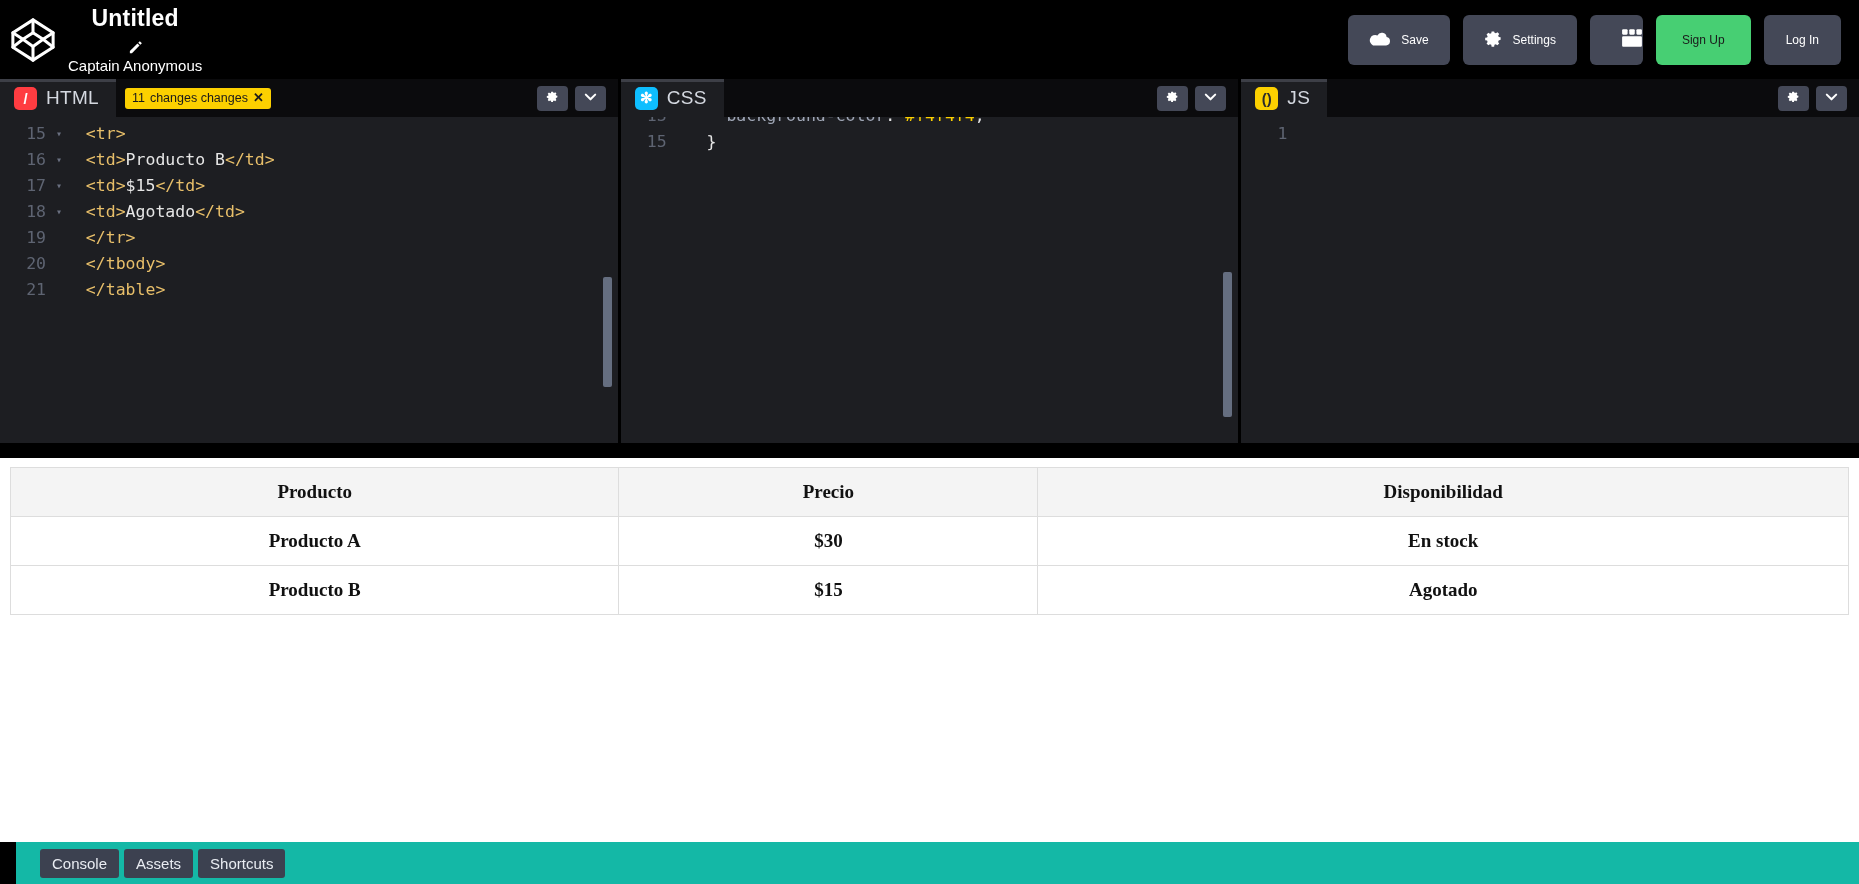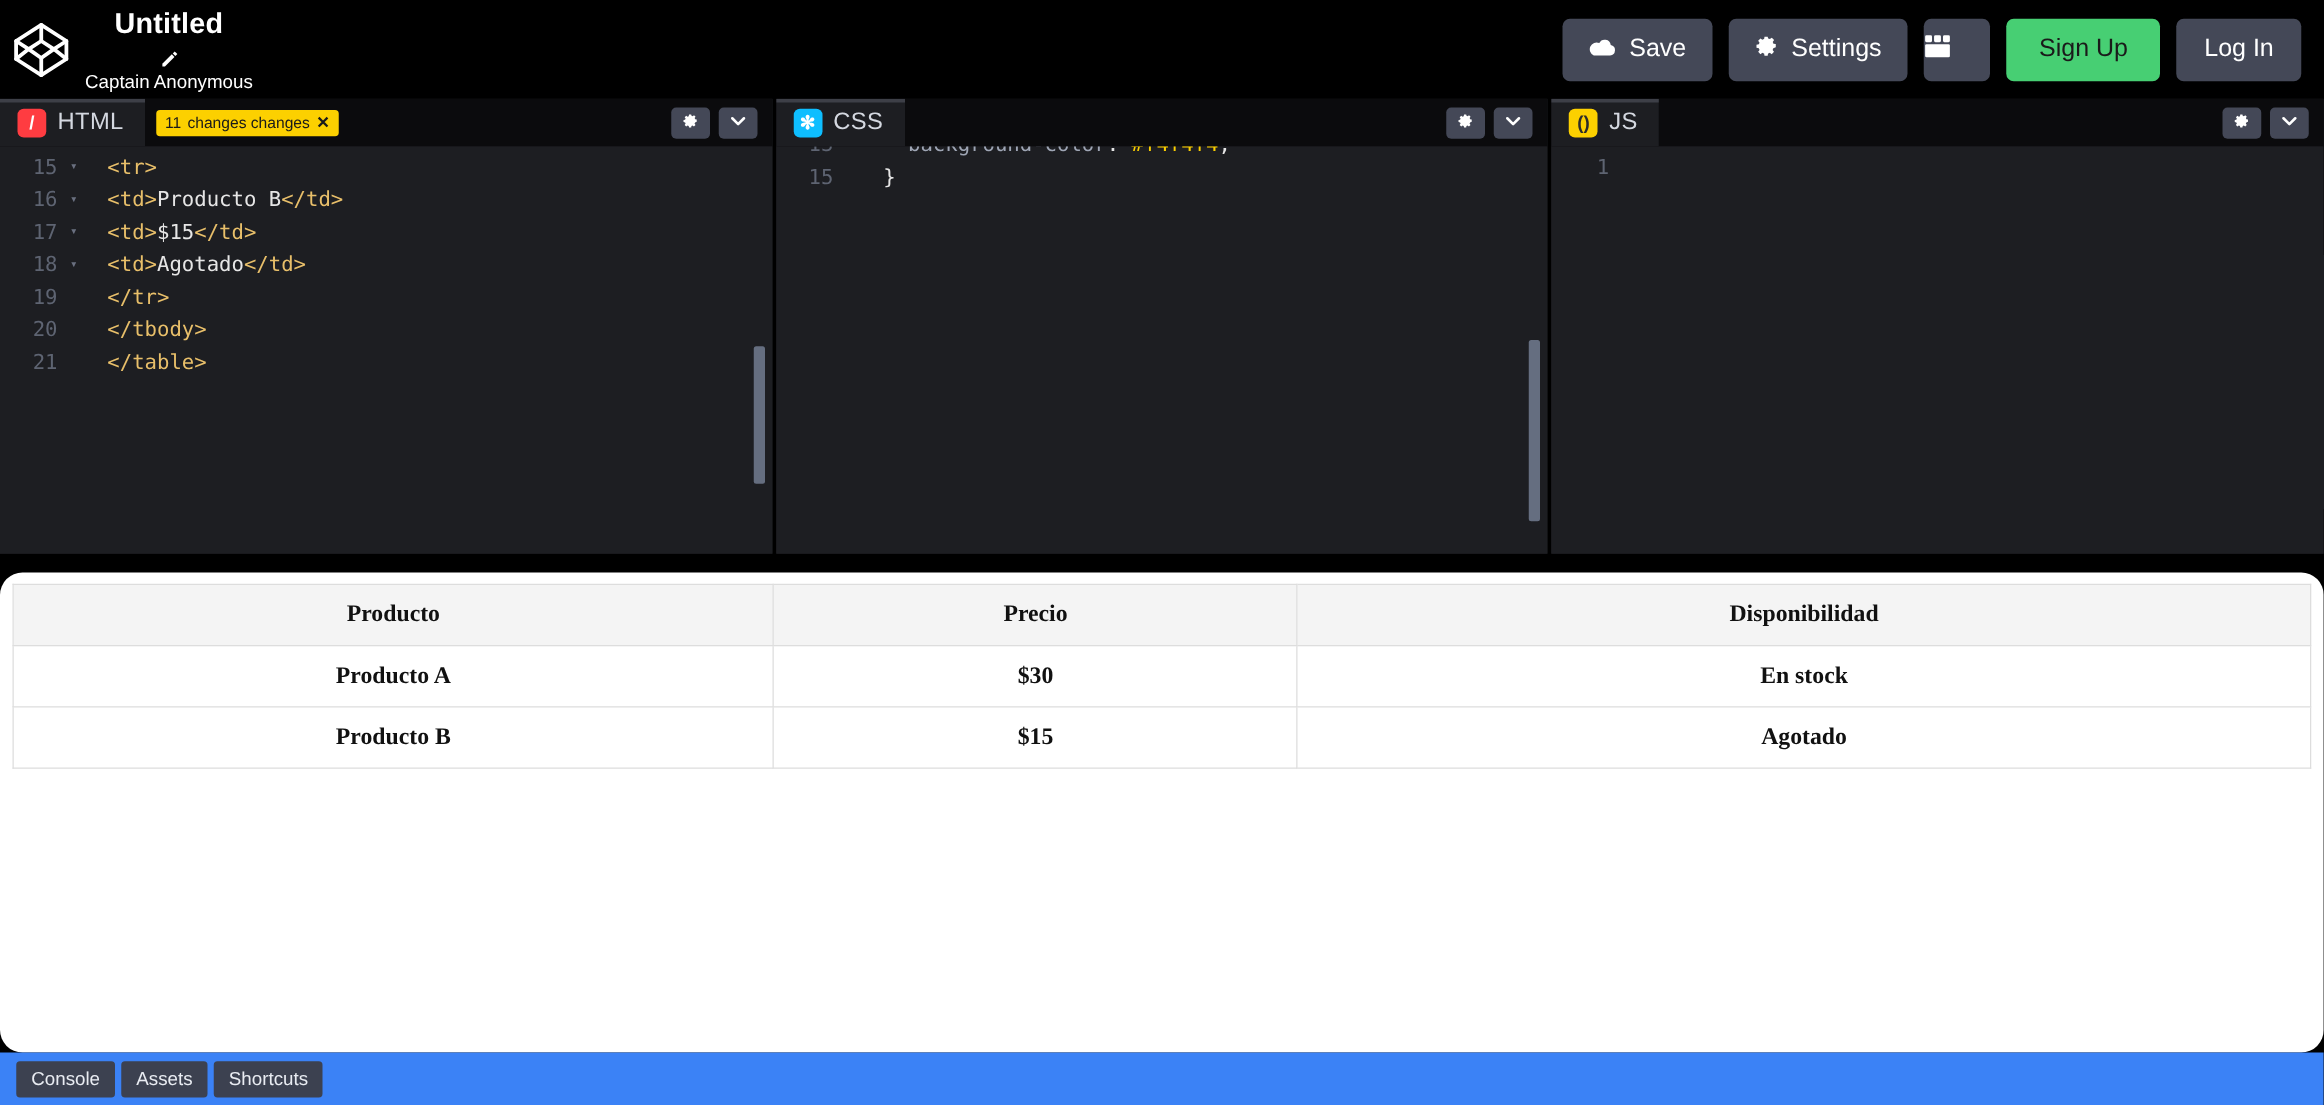--- a/index.html
+++ b/index.html
@@ -34,8 +34,8 @@
   .tbtn {
     height: 50px; border-radius: 6px; border: none;
     background: #444857; color: #fff;
-    font-family: "Liberation Sans", sans-serif; font-size: 20px;
-    display: flex; align-items: center; justify-content: flex-start; gap: 10px;
+    font-family: "Liberation Sans", sans-serif; font-size: 12px;
+    display: flex; align-items: center; justify-content: flex-end; gap: 10px;
     padding: 0 21px; cursor: pointer; white-space: nowrap;
   }
   .tbtn.square { padding: 0; width: 53px; }

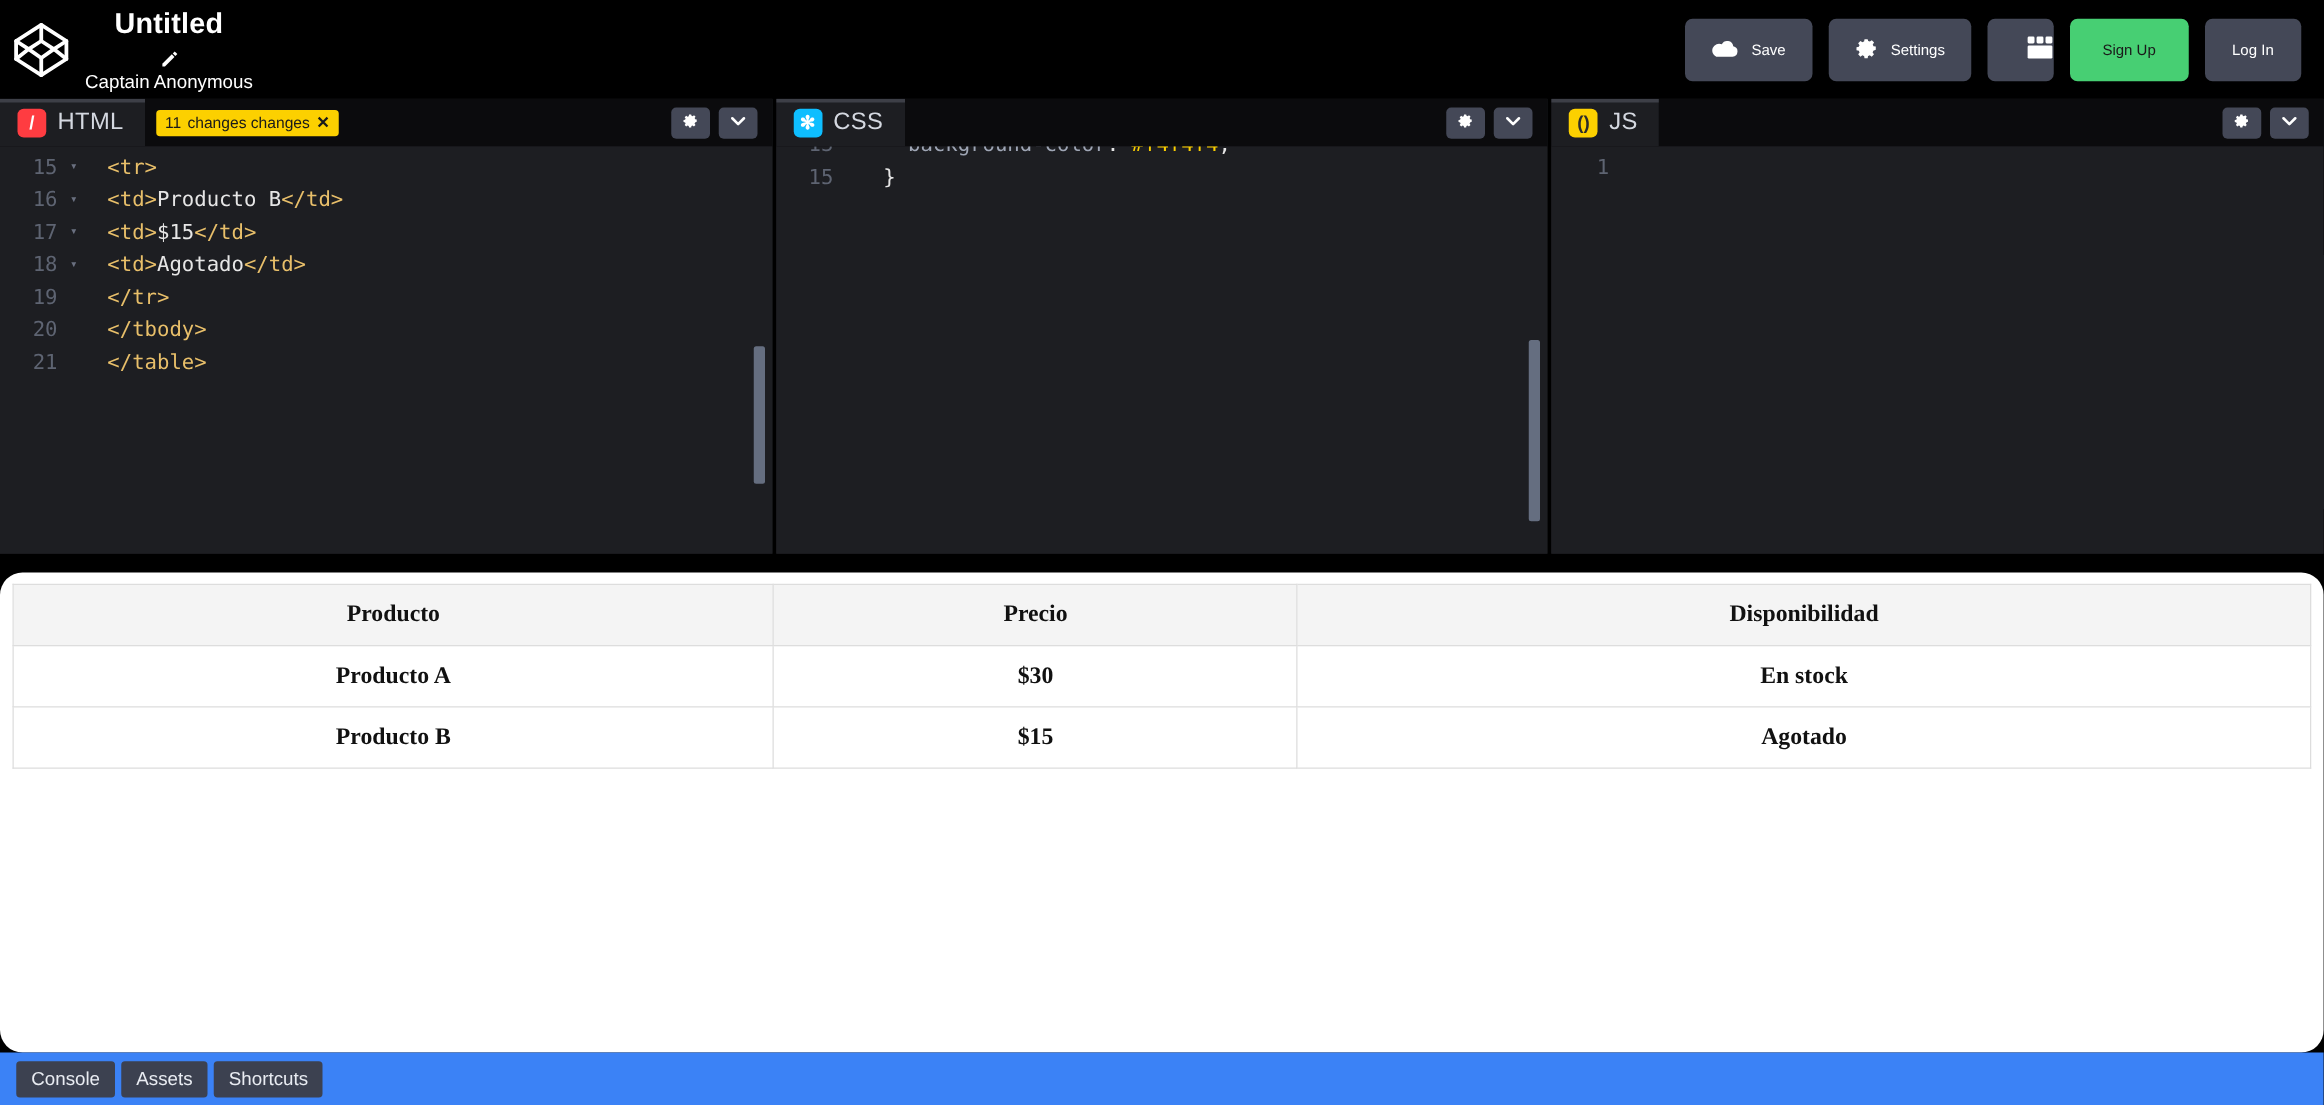--- a/index.html
+++ b/index.html
@@ -147,7 +147,6 @@
     bottom: 42px;
     background: #ffffff;
     overflow: hidden;
-    border-radius: 18px;
   }
   #prev-inner { padding: 9px 10px 0 10px; }
   table.pv {

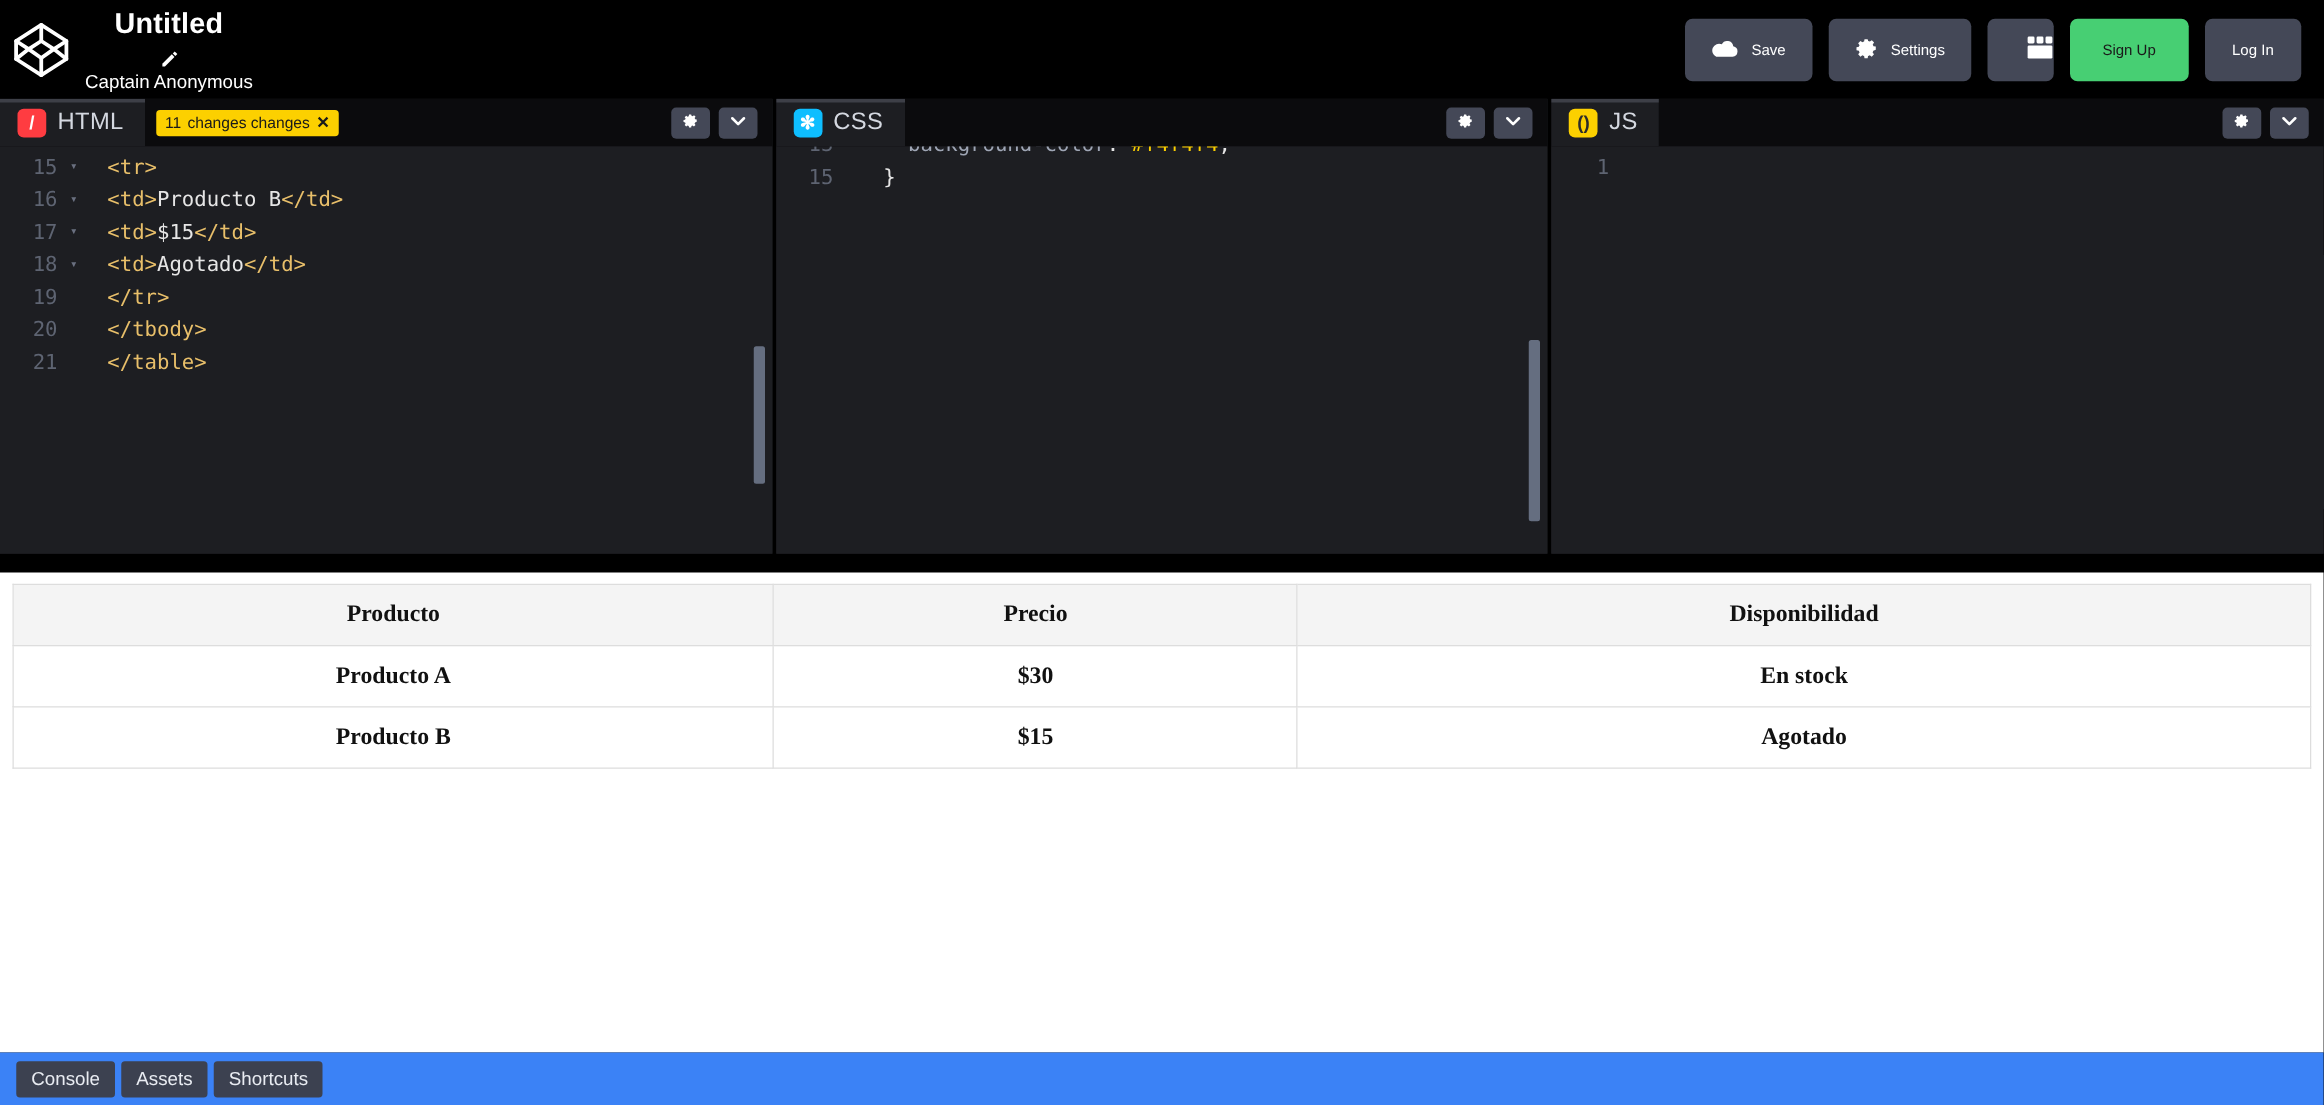--- a/index.html
+++ b/index.html
@@ -171,10 +171,10 @@
 
   
   #footer {
-    position: absolute; left: 0; right: 0; bottom: 0;
-    height: 42px; background: #3b82f6;
+    position: absolute; left: 16px; right: 0; bottom: 0;
+    height: 42px; background: #14b8a6;
     display: flex; align-items: center; gap: 5px;
-    padding: 0 13px;
+    padding: 0 24px;
   }
   .fbtn {
     background: #3c4150; border: none; color: #e9ecf2;

